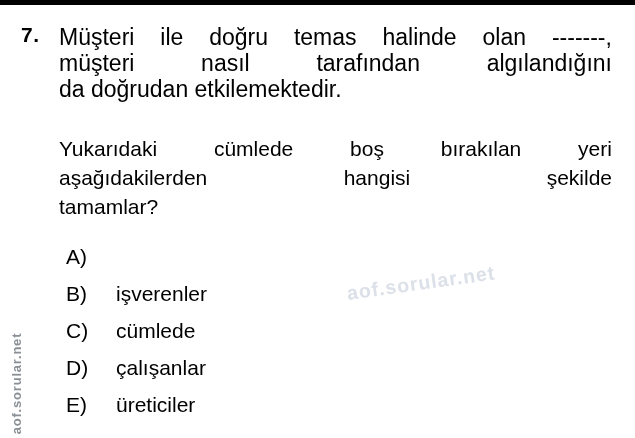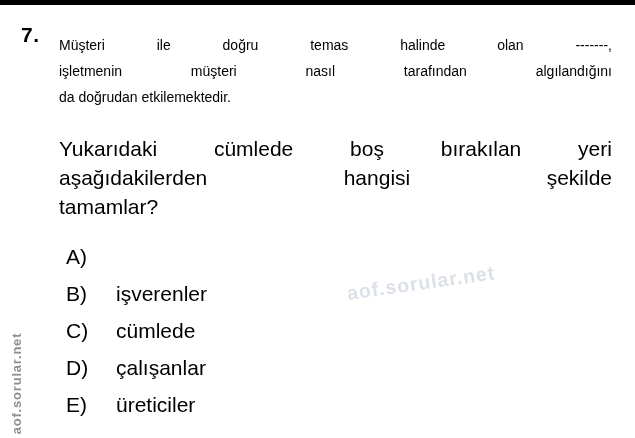--- a/index.html
+++ b/index.html
@@ -27,9 +27,9 @@
   }
   .qbody {
     position: absolute;
-    left: 59px; top: 32px;
+    left: 59px; top: 24px;
     width: 553px;
-    font-size: 14px;
+    font-size: 23px;
   }
   .qbody .line { height: 26px; line-height: 26px; white-space: nowrap; }
   .qprompt {

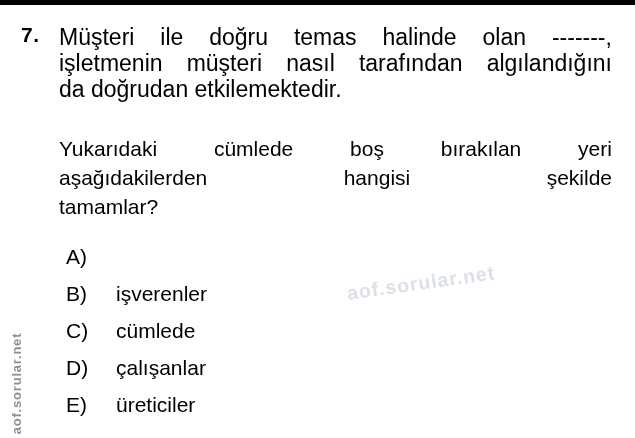--- a/index.html
+++ b/index.html
@@ -102,7 +102,6 @@
         <span>-------,</span>
       </div>
     <div class="line justify">
-        <span>işletmenin</span>
         <span>müşteri</span>
         <span>nasıl</span>
         <span>tarafından</span>

